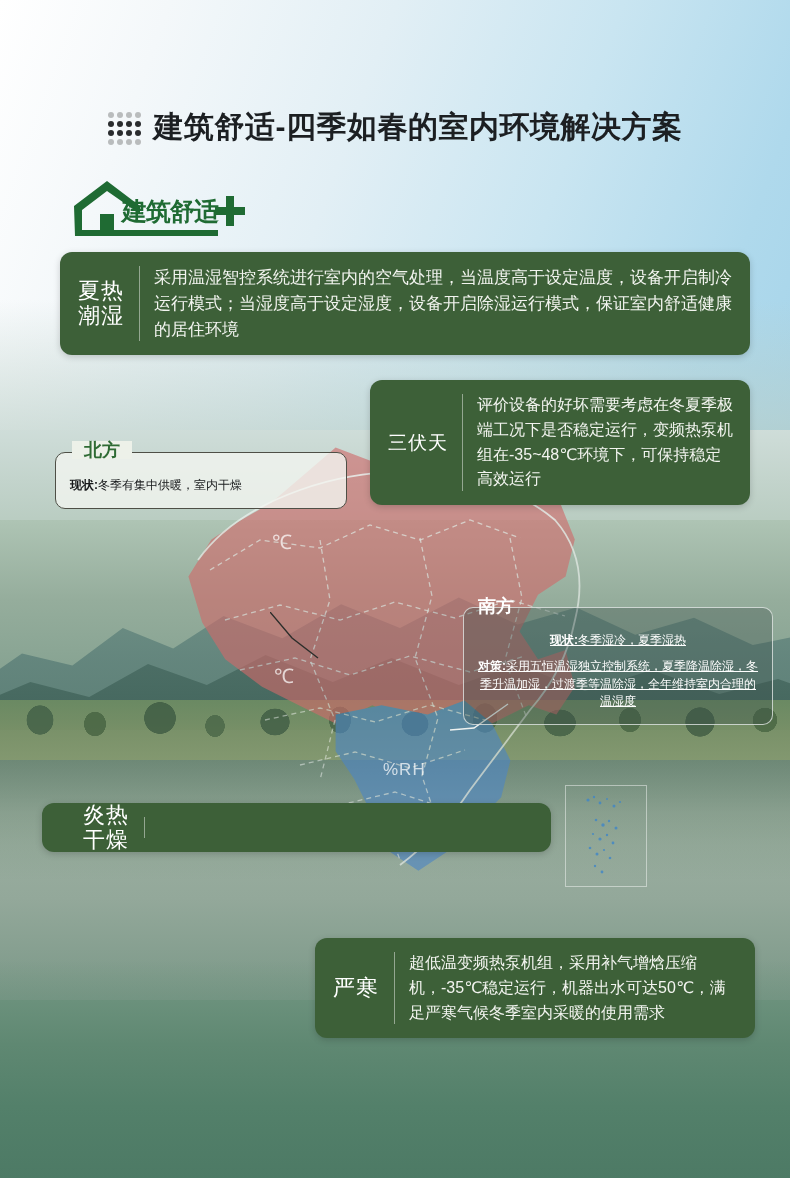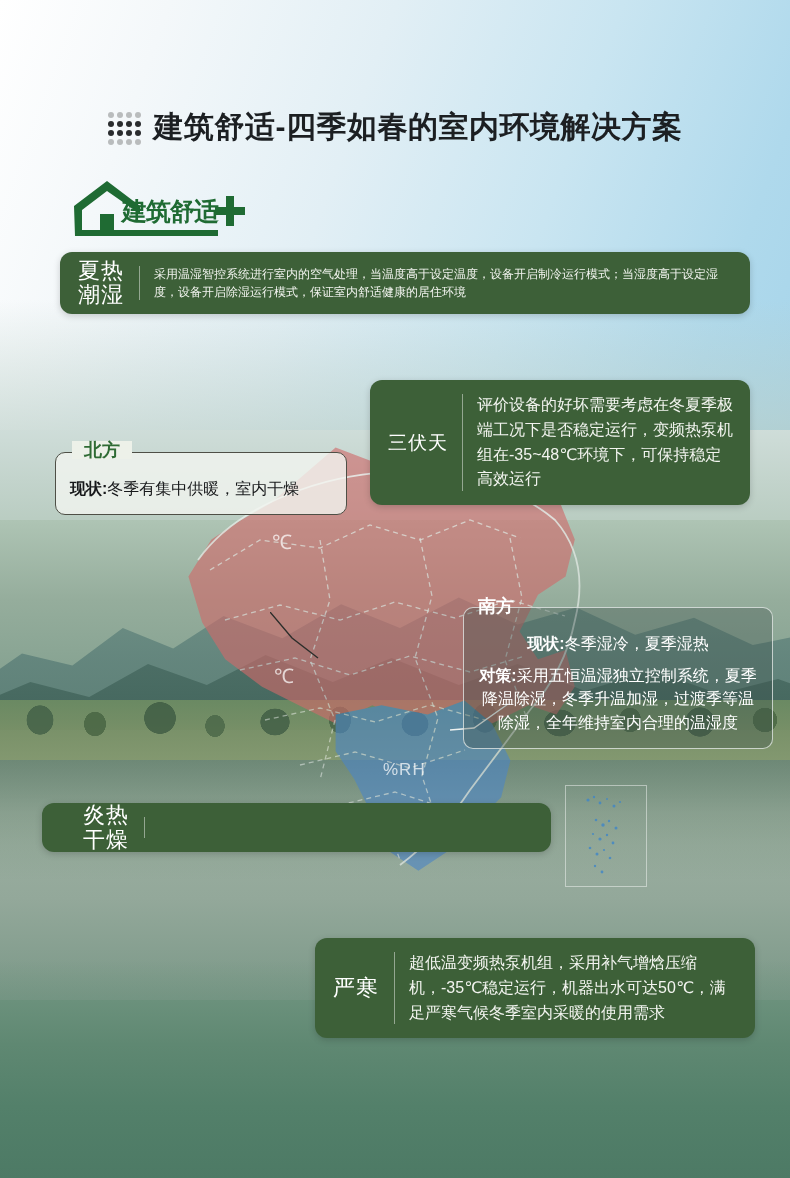--- a/index.html
+++ b/index.html
@@ -265,7 +265,7 @@
   }
   .panel-body {
     color: #f2f4ef;
-    font-size: 12px;
+    font-size: 17px;
     line-height: 1.52;
     padding: 13px 16px 13px 14px;
     flex: 1 1 auto;

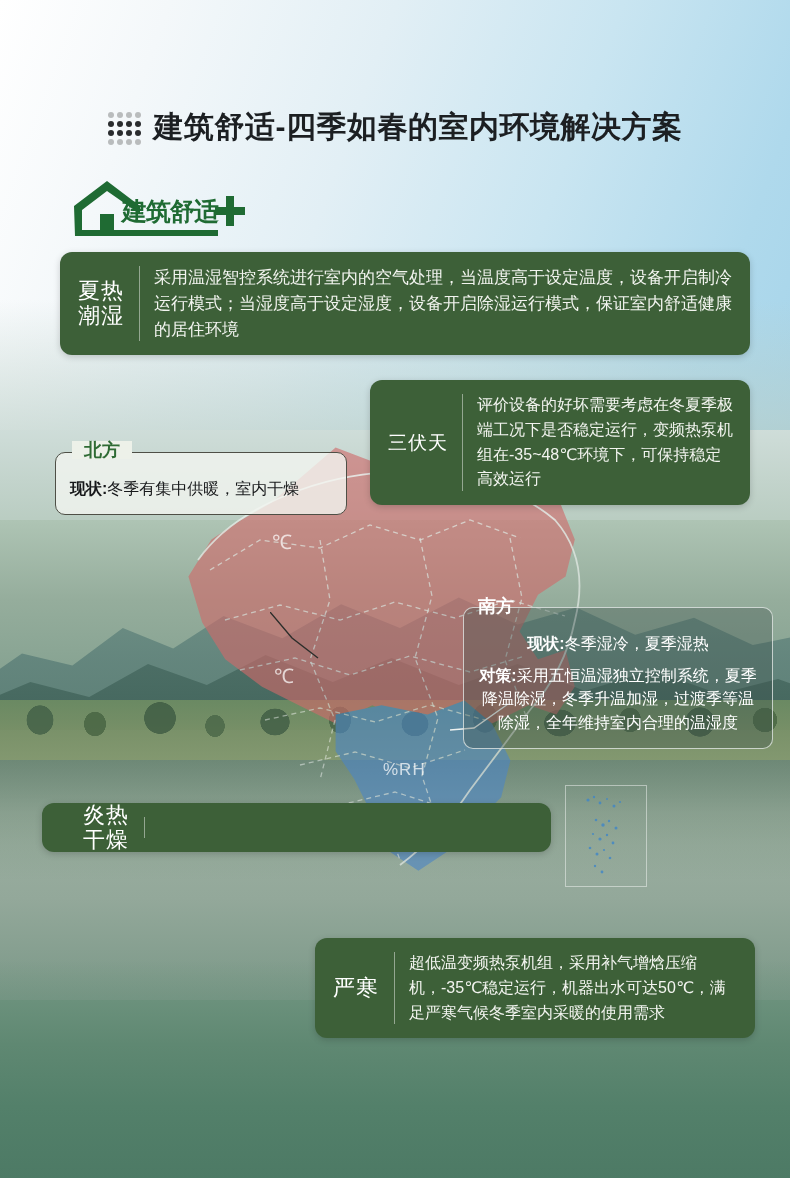--- a/index.html
+++ b/index.html
@@ -297,7 +297,7 @@
     line-height: 1;
   }
   .callout .cal-row {
-    font-size: 16px;
+    font-size: 12px;
     line-height: 1.48;
     margin-top: 8px;
   }

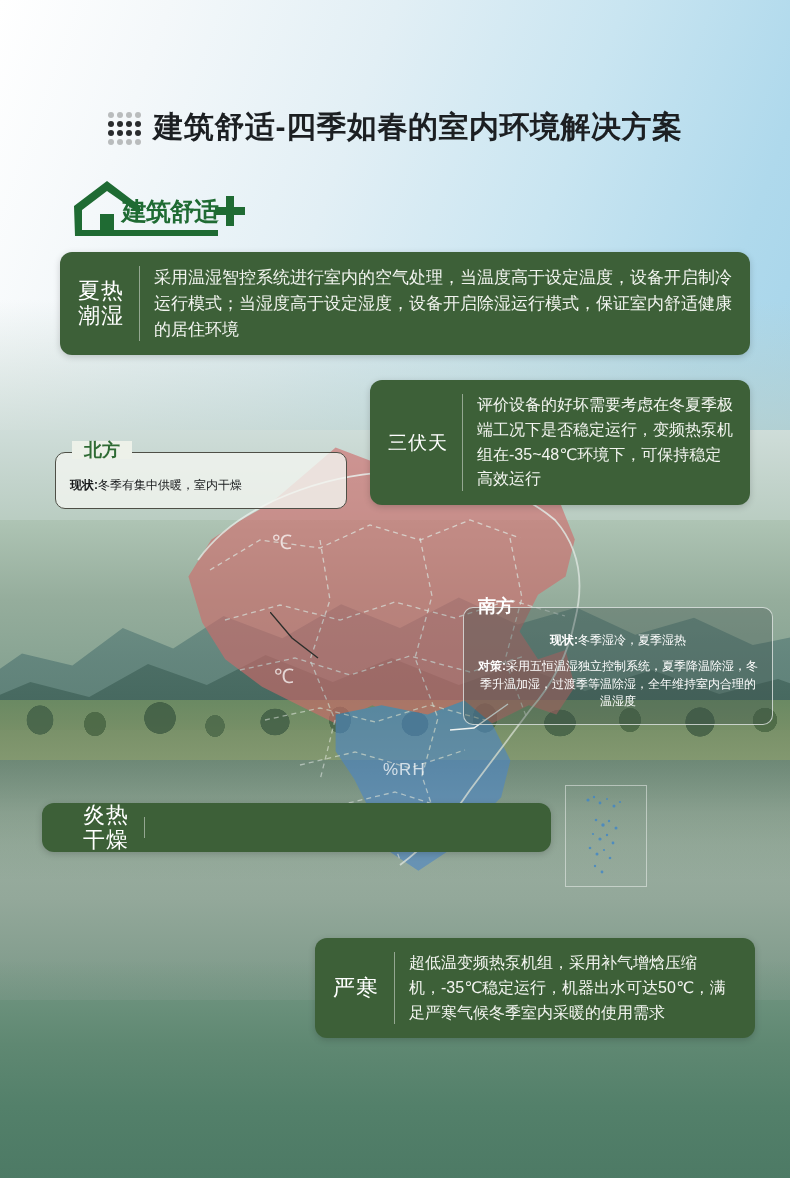--- a/index.html
+++ b/index.html
@@ -332,7 +332,7 @@
     left: 14px;
     padding-left: 0;
   }
-  #callout-south .cal-row { color: #ffffff; }
+  #callout-south .cal-row { color: #ffffff; text-decoration: underline; }
   #callout-south .cal-row:first-of-type { margin-top: 4px; }
 
   

